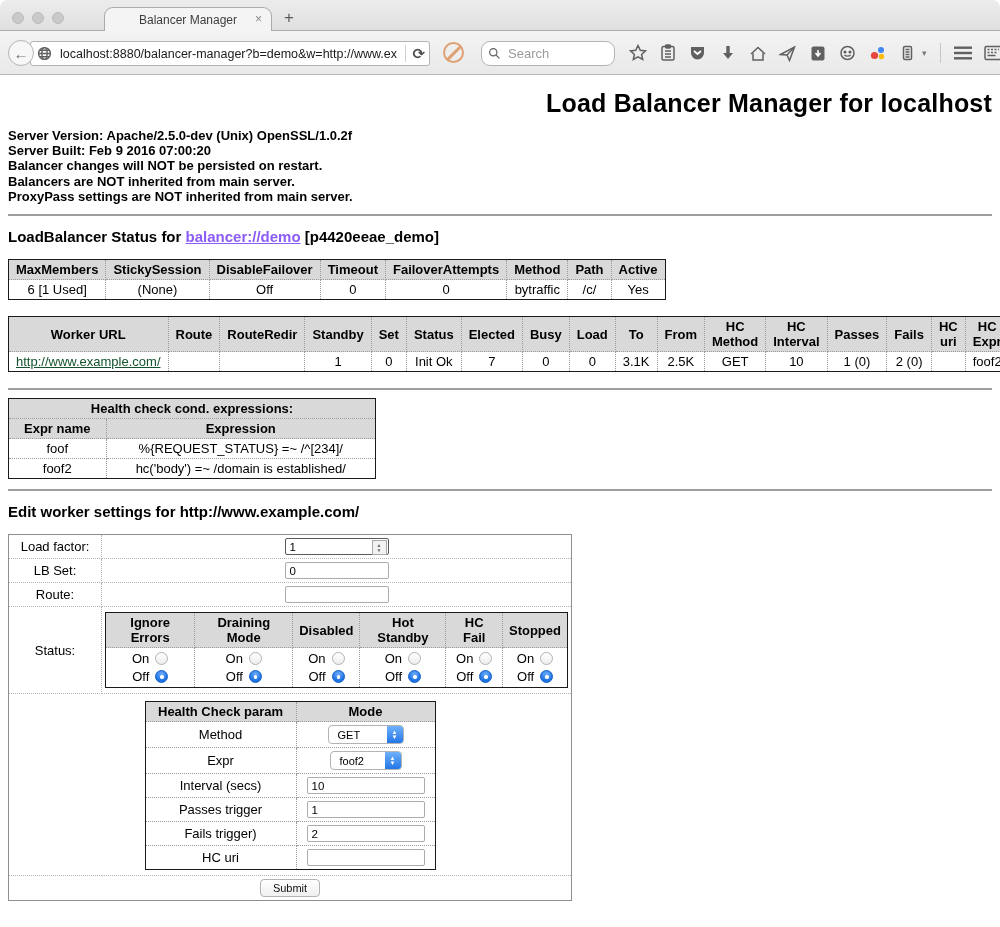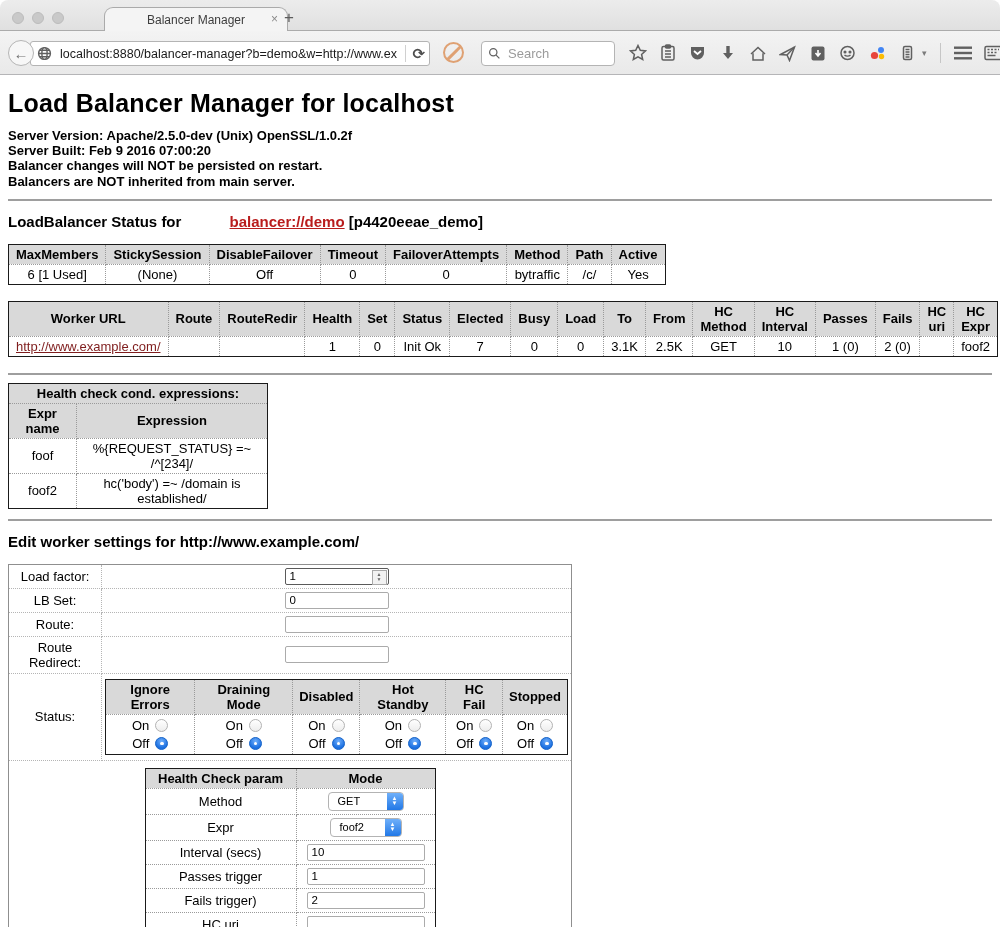--- a/index.html
+++ b/index.html
@@ -14,7 +14,7 @@
     border-radius:8px 8px 0 0;border-bottom:1px solid #ababab;box-sizing:border-box;}
   .traffic{position:absolute;top:12px;left:12px;display:flex;gap:8px;}
   .traffic span{width:12px;height:12px;border-radius:50%;background:#c9c9c9;border:1px solid #bcbcbc;box-sizing:border-box;}
-  .tab{position:absolute;left:104px;top:7px;width:184px;height:24px;
+  .tab{position:absolute;left:104px;top:7px;width:168px;height:24px;
     background:#f4f4f4;border:1px solid #aaa;border-bottom:none;border-radius:9px 9px 0 0;
     display:flex;align-items:center;justify-content:center;font-size:12px;color:#3d3d3d;box-sizing:border-box;}
   .tab .close{position:absolute;right:9px;top:4px;font-size:12px;color:#8a8a8a;cursor:default;}

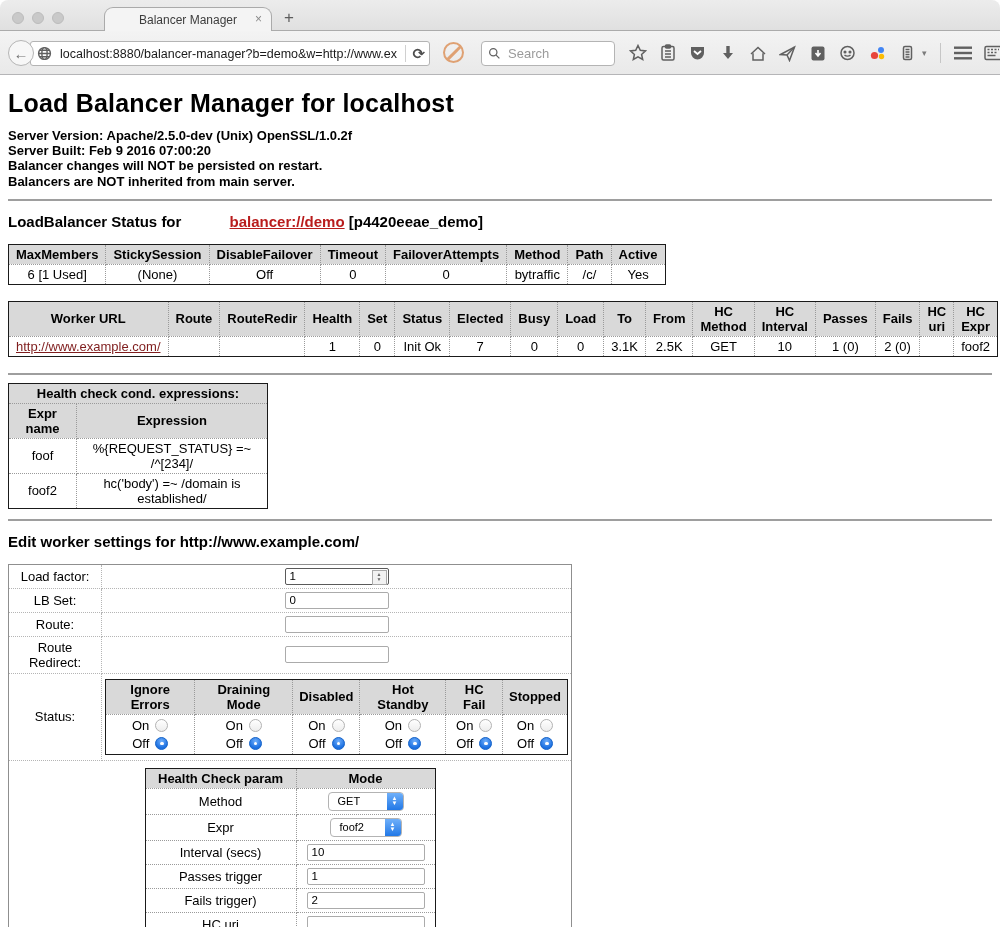--- a/index.html
+++ b/index.html
@@ -36,7 +36,7 @@
   .blockicon::after{content:"";position:absolute;left:-1px;top:8px;width:19px;height:2.5px;background:#dfa173;
     transform:rotate(-45deg);}
   .searchbar{position:absolute;left:481px;top:10px;width:134px;height:25px;background:#fff;
-    border:1px solid #b4b4b4;border-radius:4px;box-sizing:border-box;display:flex;align-items:center;padding:0 6px;}
+    border:1px solid #b4b4b4;border-radius:9px;box-sizing:border-box;display:flex;align-items:center;padding:0 6px;}
   .searchbar input{flex:1;border:none;outline:none;font-size:13px;background:transparent;min-width:0;
     font-family:"Liberation Sans","DejaVu Sans",sans-serif;color:#222;}
   .searchbar input::placeholder{color:#9b9b9b;}

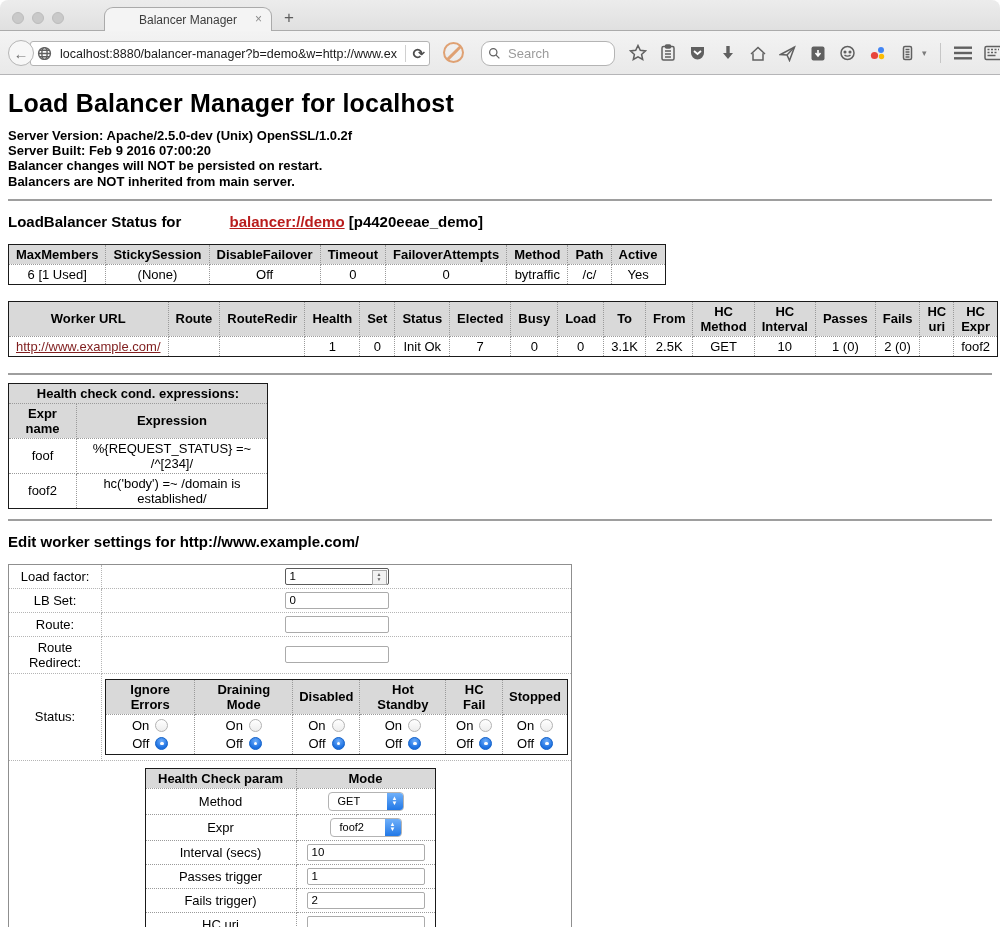--- a/index.html
+++ b/index.html
@@ -47,7 +47,7 @@
   .caret{font-size:9px;color:#7a7a7a;margin-left:-6px;}
   
   .page{position:absolute;top:75px;left:0;width:1000px;padding:0 8px;box-sizing:border-box;}
-  h1.title{font-size:25px;margin:14px 0 10px 0;letter-spacing:0.2px;}
+  h1.title{font-size:25px;margin:14px 0 10px 0;letter-spacing:0.2px;text-align:right;}
   .sinfo{font-size:13px;line-height:15.2px;margin-bottom:10px;font-weight:bold;}
   hr.rule{border:none;border-top:2px solid #9e9e9e;margin:8px 0;}
   h3.sect{font-size:15px;margin:12px 0 14px 0;}

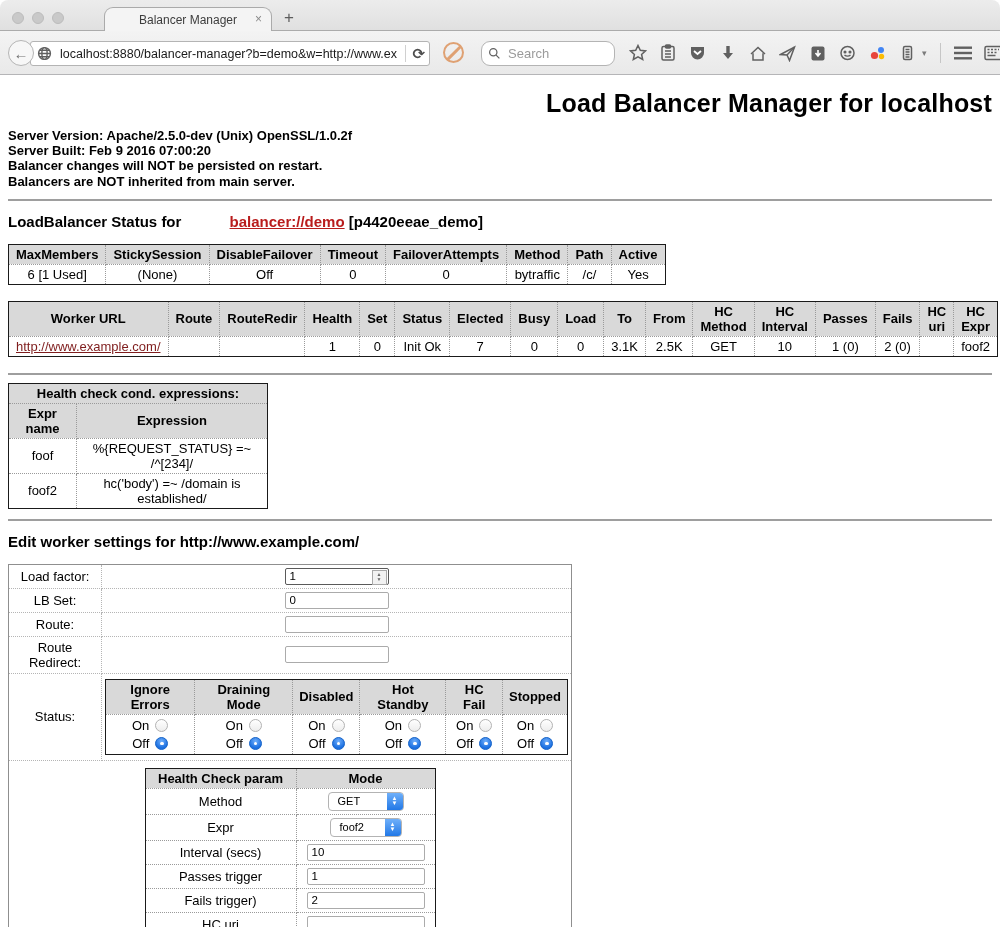--- a/index.html
+++ b/index.html
@@ -225,6 +225,7 @@
       <div>Server Built: Feb 9 2016 07:00:20</div>
       <div>Balancer changes will NOT be persisted on restart.</div>
       <div>Balancers are NOT inherited from main server.</div>
+      <div>ProxyPass settings are NOT inherited from main server.</div>
     </div>
 
   <hr class="rule">

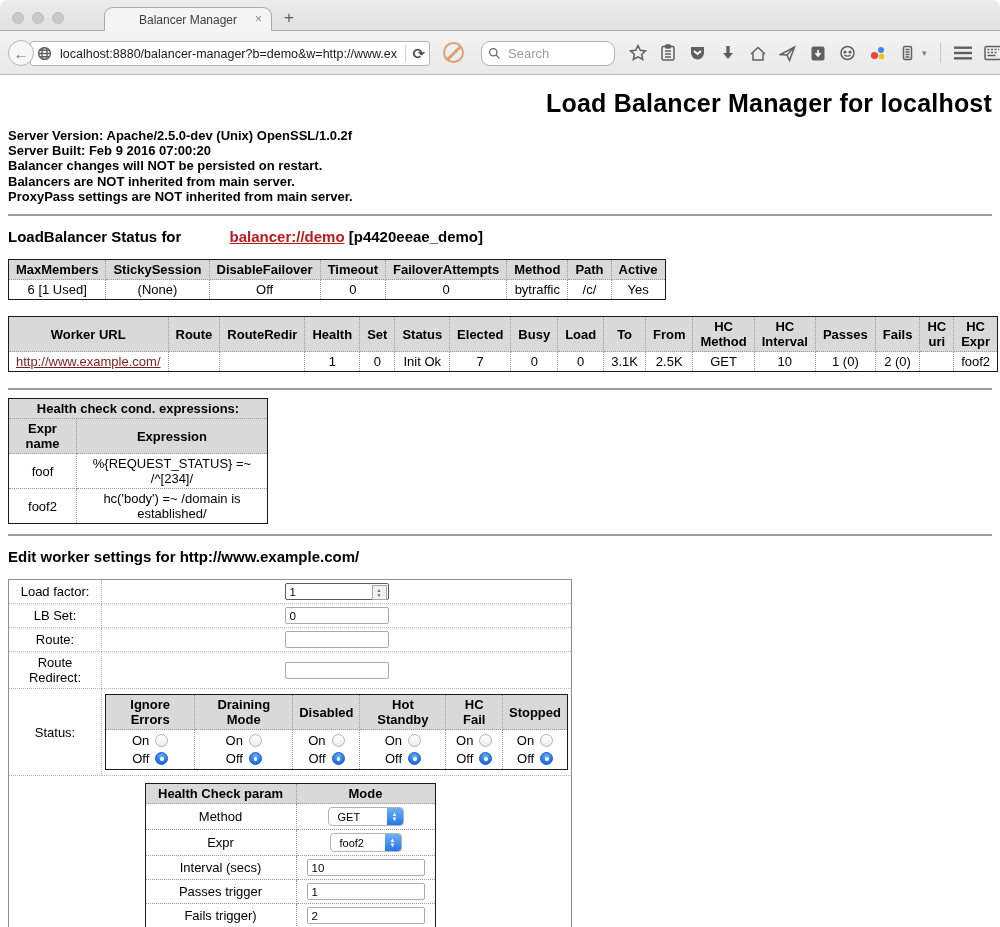--- a/index.html
+++ b/index.html
@@ -51,7 +51,7 @@
   .sinfo{font-size:13px;line-height:15.2px;margin-bottom:10px;font-weight:bold;}
   hr.rule{border:none;border-top:2px solid #9e9e9e;margin:8px 0;}
   h3.sect{font-size:15px;margin:12px 0 14px 0;}
-  h3.sect a{color:#b91c1c;margin-left:44px;}
+  h3.sect a{color:#8b5cf6;}
   table{border-collapse:collapse;font-size:13px;border-radius:7px;}
   table.data{border:1px solid #1a1a1a;margin-bottom:16px;}
   table.data th,table.data td{border:1px dotted #9a9a9a;padding:2px 7px;text-align:center;}

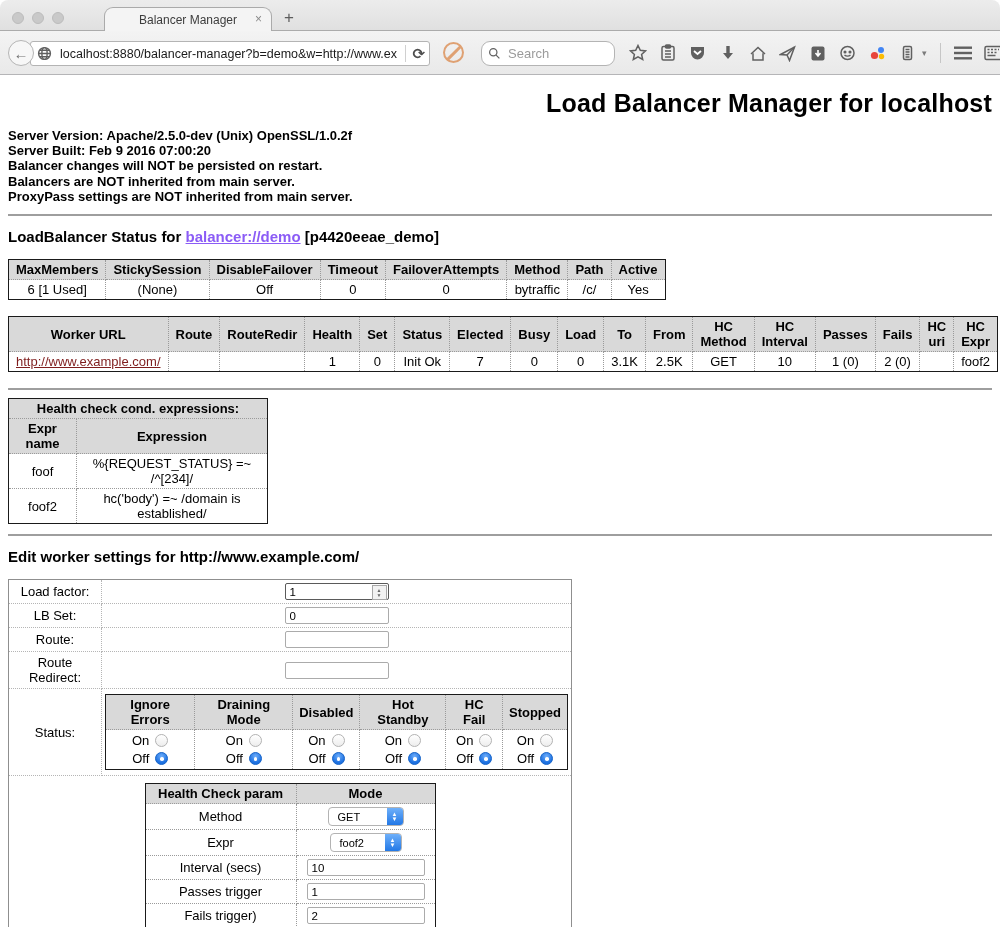--- a/index.html
+++ b/index.html
@@ -265,7 +265,7 @@
           <th>Worker URL</th>
           <th>Route</th>
           <th>RouteRedir</th>
-          <th>Health</th>
+          <th>Standby</th>
           <th>Set</th>
           <th>Status</th>
           <th>Elected</th>

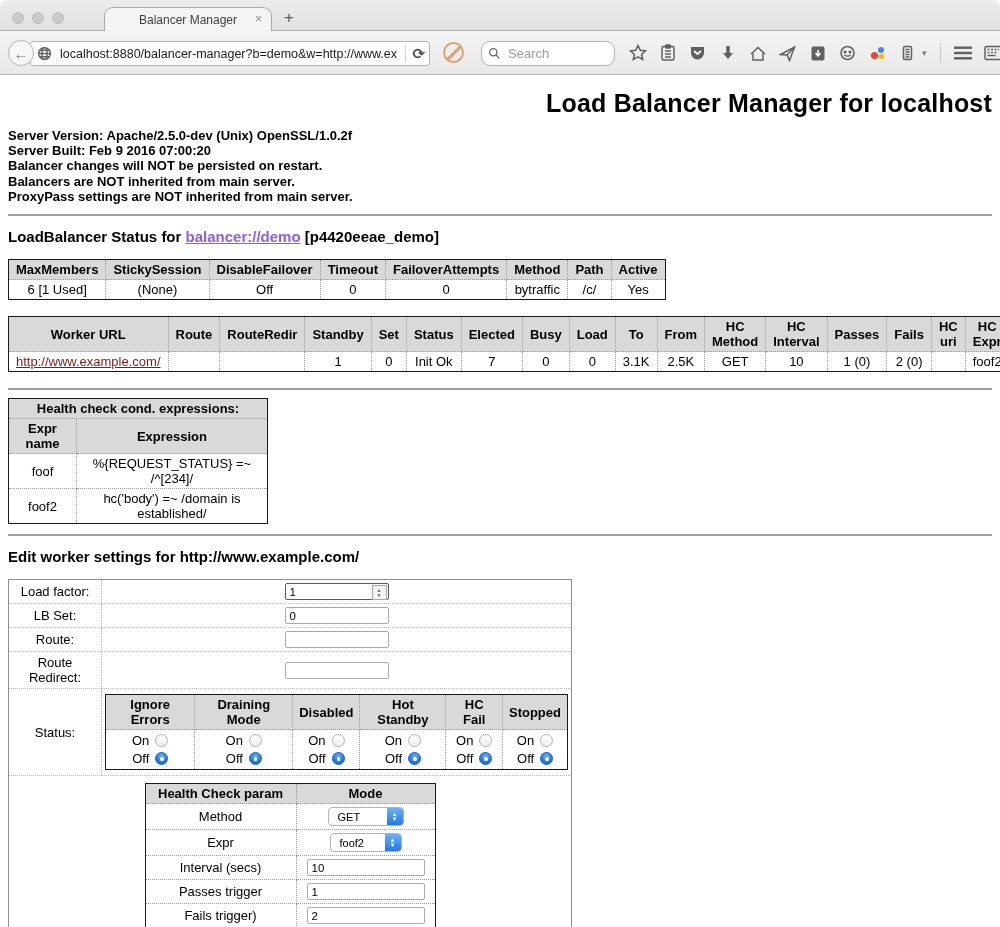--- a/index.html
+++ b/index.html
@@ -56,7 +56,7 @@
   table.data{border:1px solid #1a1a1a;margin-bottom:16px;}
   table.data th,table.data td{border:1px dotted #9a9a9a;padding:2px 7px;text-align:center;}
   table.data th{background:#d9d9d9;font-weight:bold;}
-  table.data a{color:#7f1d1d;text-align:center;}
+  table.data a{color:#14532d;text-align:center;}
   #worker-table{width:984px;margin-top:16px;}
   #balancer-table{width:616px;}
   #expr-table{width:260px;margin-bottom:10px;}

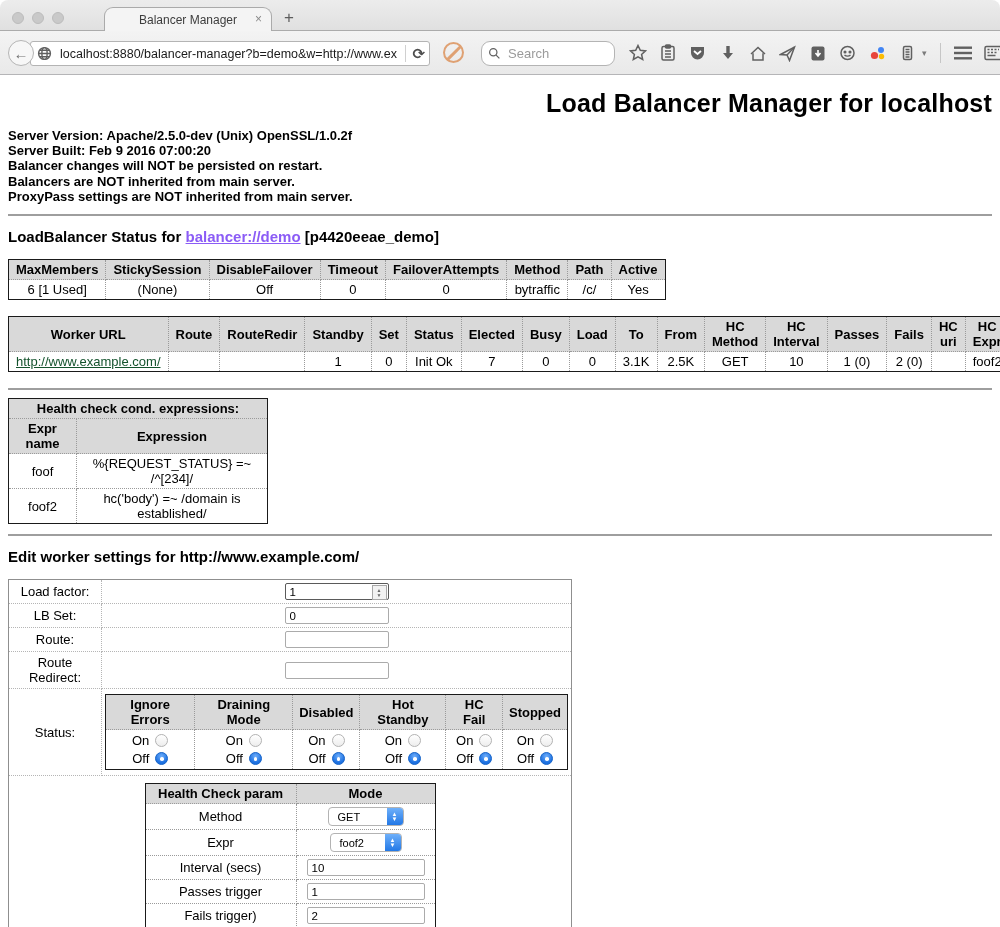--- a/index.html
+++ b/index.html
@@ -59,7 +59,7 @@
   table.data a{color:#14532d;text-align:center;}
   #worker-table{width:984px;margin-top:16px;}
   #balancer-table{width:616px;}
-  #expr-table{width:260px;margin-bottom:10px;}
+  #expr-table{width:368px;margin-bottom:10px;}
   
   #form-table{border:1px solid #8f8f8f;width:564px;margin-top:12px;margin-bottom:15px;}
   #form-table > tbody > tr > td{border:1px dotted #b5b5b5;padding:3px;text-align:center;font-size:13px;}

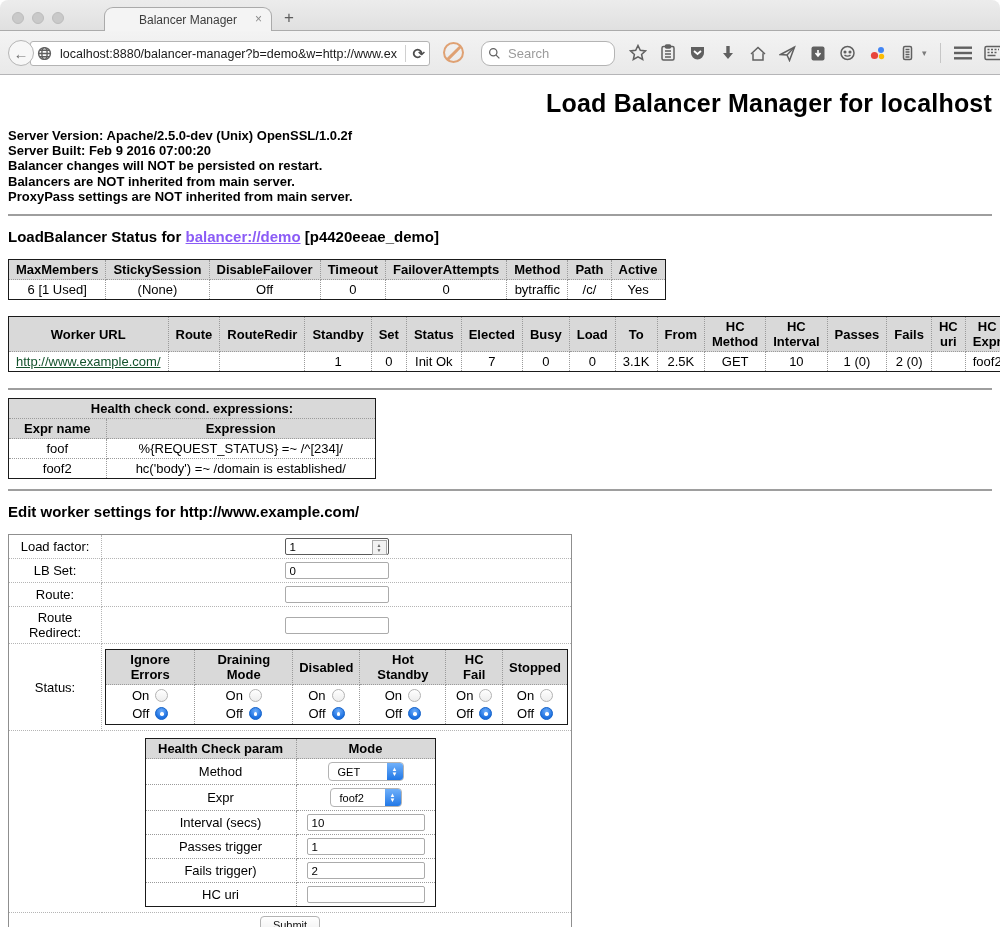--- a/index.html
+++ b/index.html
@@ -348,10 +348,6 @@
           <td><input class="tx" value="" style=""></td>
         </tr>
         <tr>
-          <td class="flabel">Route Redirect:</td>
-          <td><input class="tx" value="" style=""></td>
-        </tr>
-        <tr>
           <td class="flabel">Status:</td>
           <td>
             <table id="status-table">

